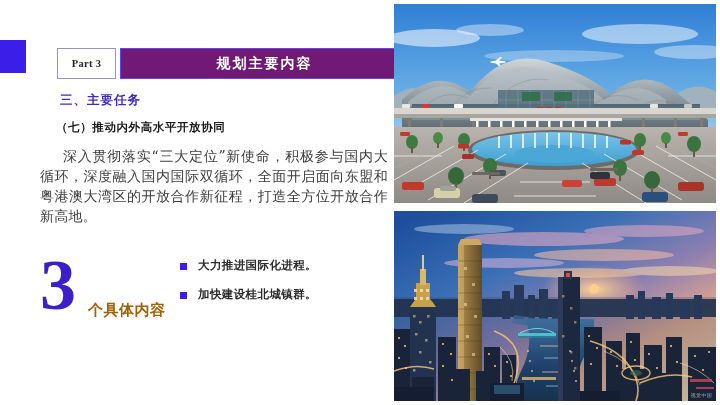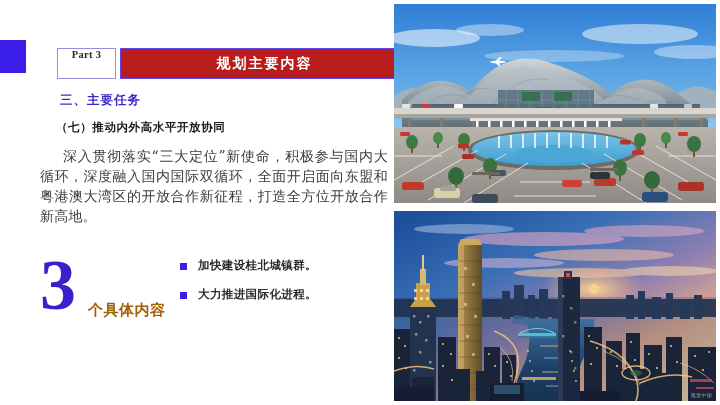--- a/index.html
+++ b/index.html
@@ -39,6 +39,7 @@
     border: 1.5px solid #9B8FD8;
     background: #ffffff;
     display: flex;
+    align-items: center;
     justify-content: center;
     box-sizing: border-box;
     font-family: "Liberation Serif", "DejaVu Serif", serif;

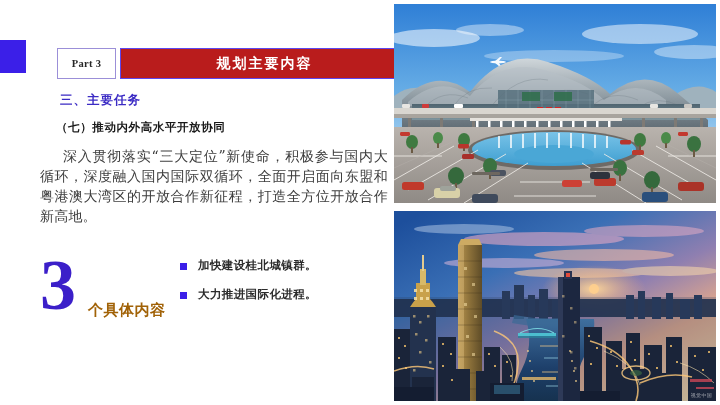--- a/index.html
+++ b/index.html
@@ -51,7 +51,7 @@
   .title-band {
     width: 289px;
     margin-left: 4px;
-    background: #b91c1c;
+    background: #701a75;
     border: 1px solid #5E46EE;
     box-sizing: border-box;
     display: flex;

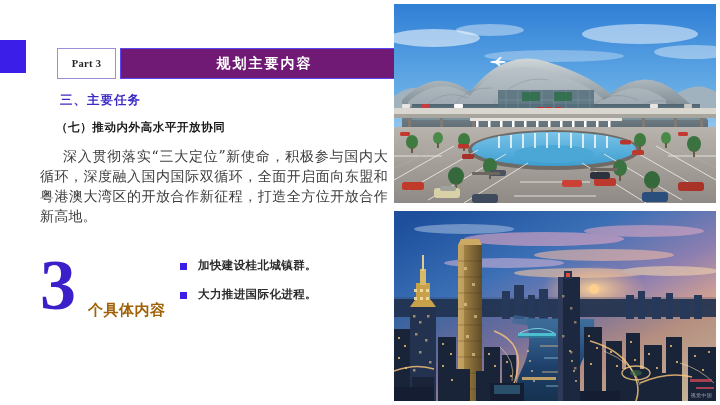--- a/index.html
+++ b/index.html
@@ -220,11 +220,11 @@
 <div class="bullet-list">
   <div class="bullet-item">
     <span class="bullet-mark"></span>
-    <span class="bullet-text">加快建设桂北城镇群。</span>
+    <span class="bullet-text">大力推进国际化进程。</span>
   </div>
   <div class="bullet-item">
     <span class="bullet-mark"></span>
-    <span class="bullet-text">大力推进国际化进程。</span>
+    <span class="bullet-text">加快建设桂北城镇群。</span>
   </div>
 </div>
 

